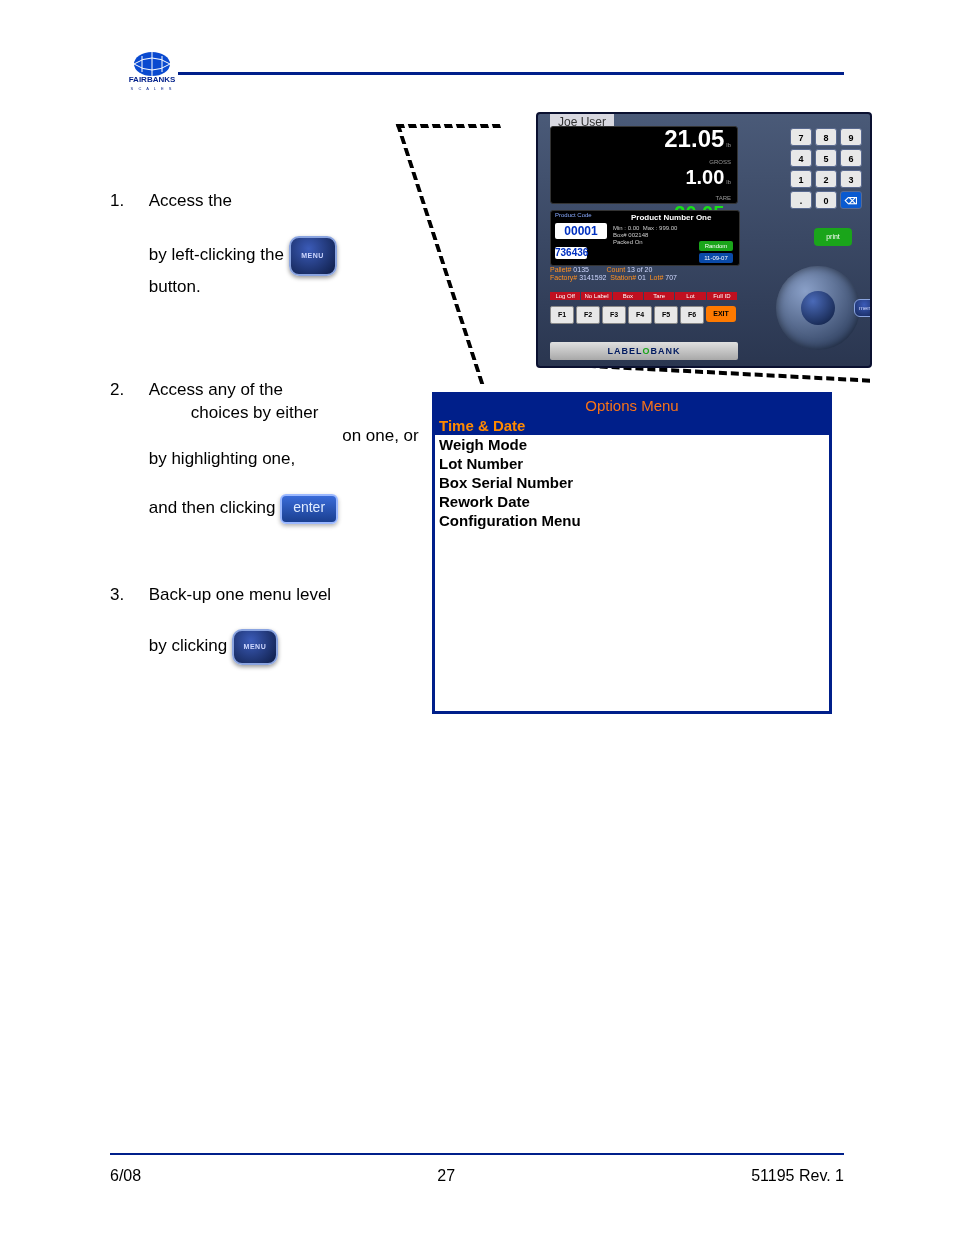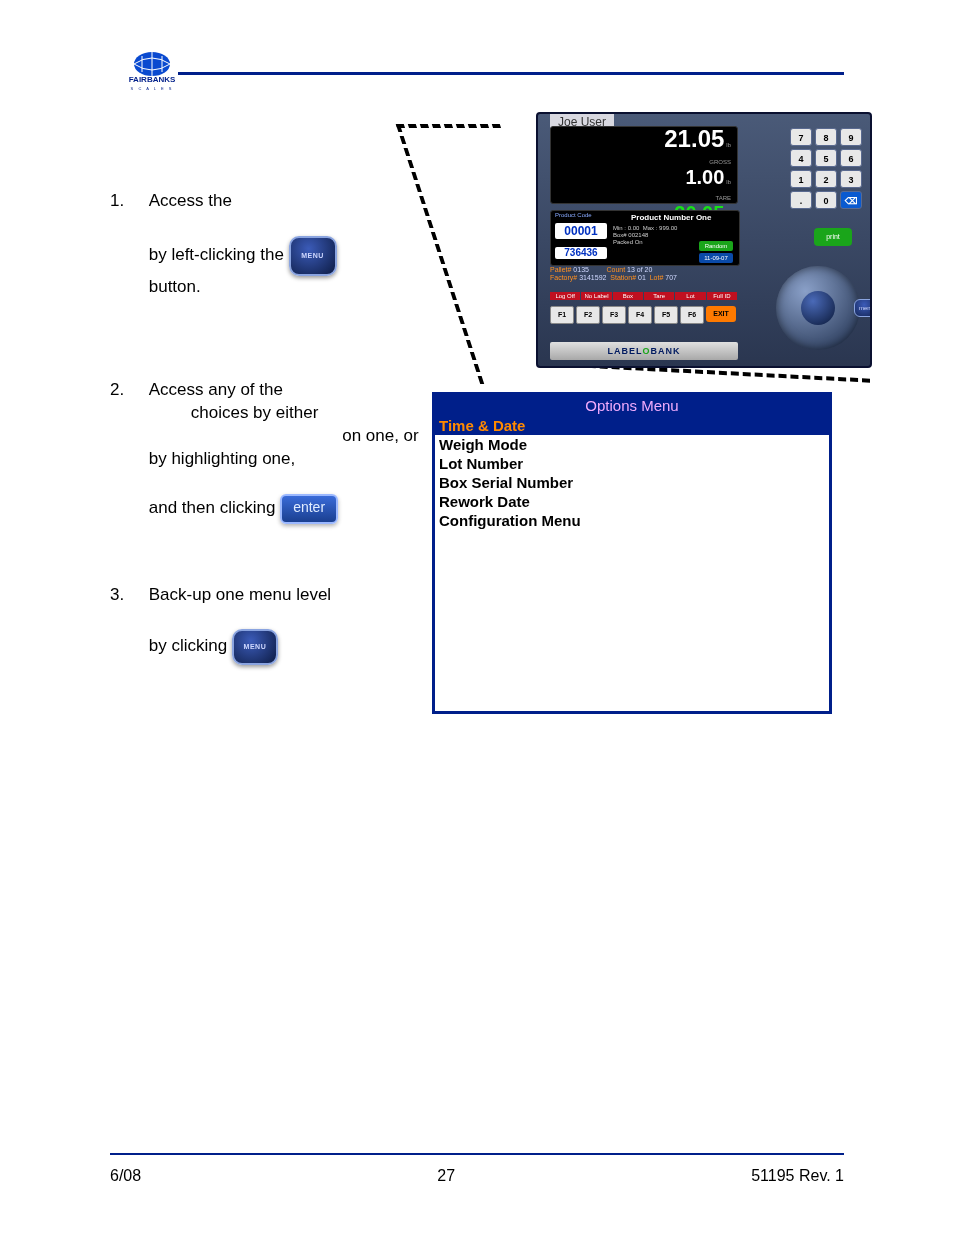--- a/index.html
+++ b/index.html
@@ -149,7 +149,7 @@
   .mfr {
     position: absolute;
     top: 36px; left: 4px;
-    width: 52px; height: 12px;
+    width: 32px; height: 12px;
     background: #fff; color: #0030c0;
     font-weight: bold; font-size: 10px;
     text-align: center; line-height: 12px;

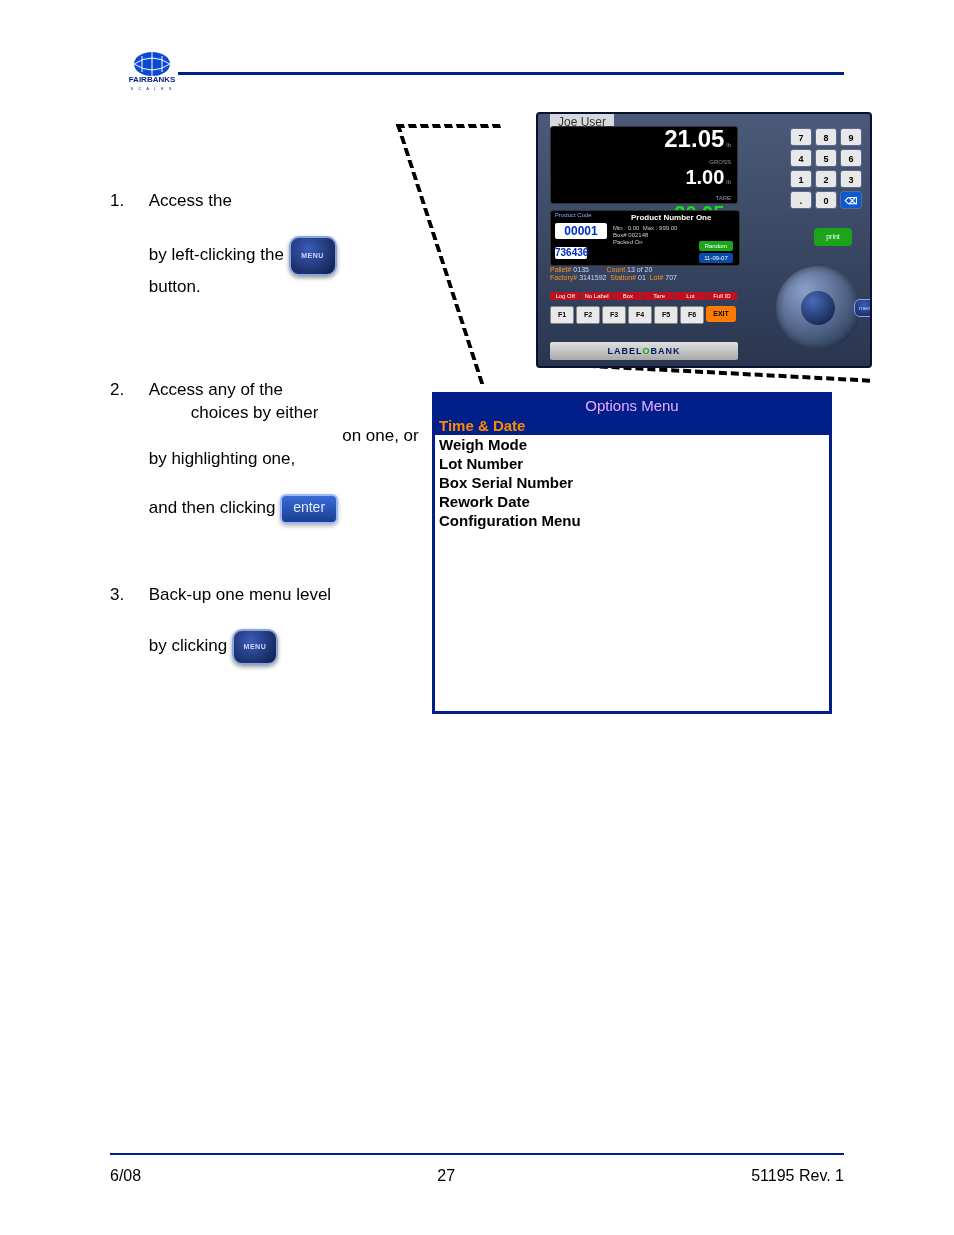--- a/index.html
+++ b/index.html
@@ -303,7 +303,7 @@
   }
   .options-header {
     background: #001f8a;
-    color: #f0abfc;
+    color: #f97316;
     font-size: 15px;
     text-align: center;
     padding: 2px 0;

